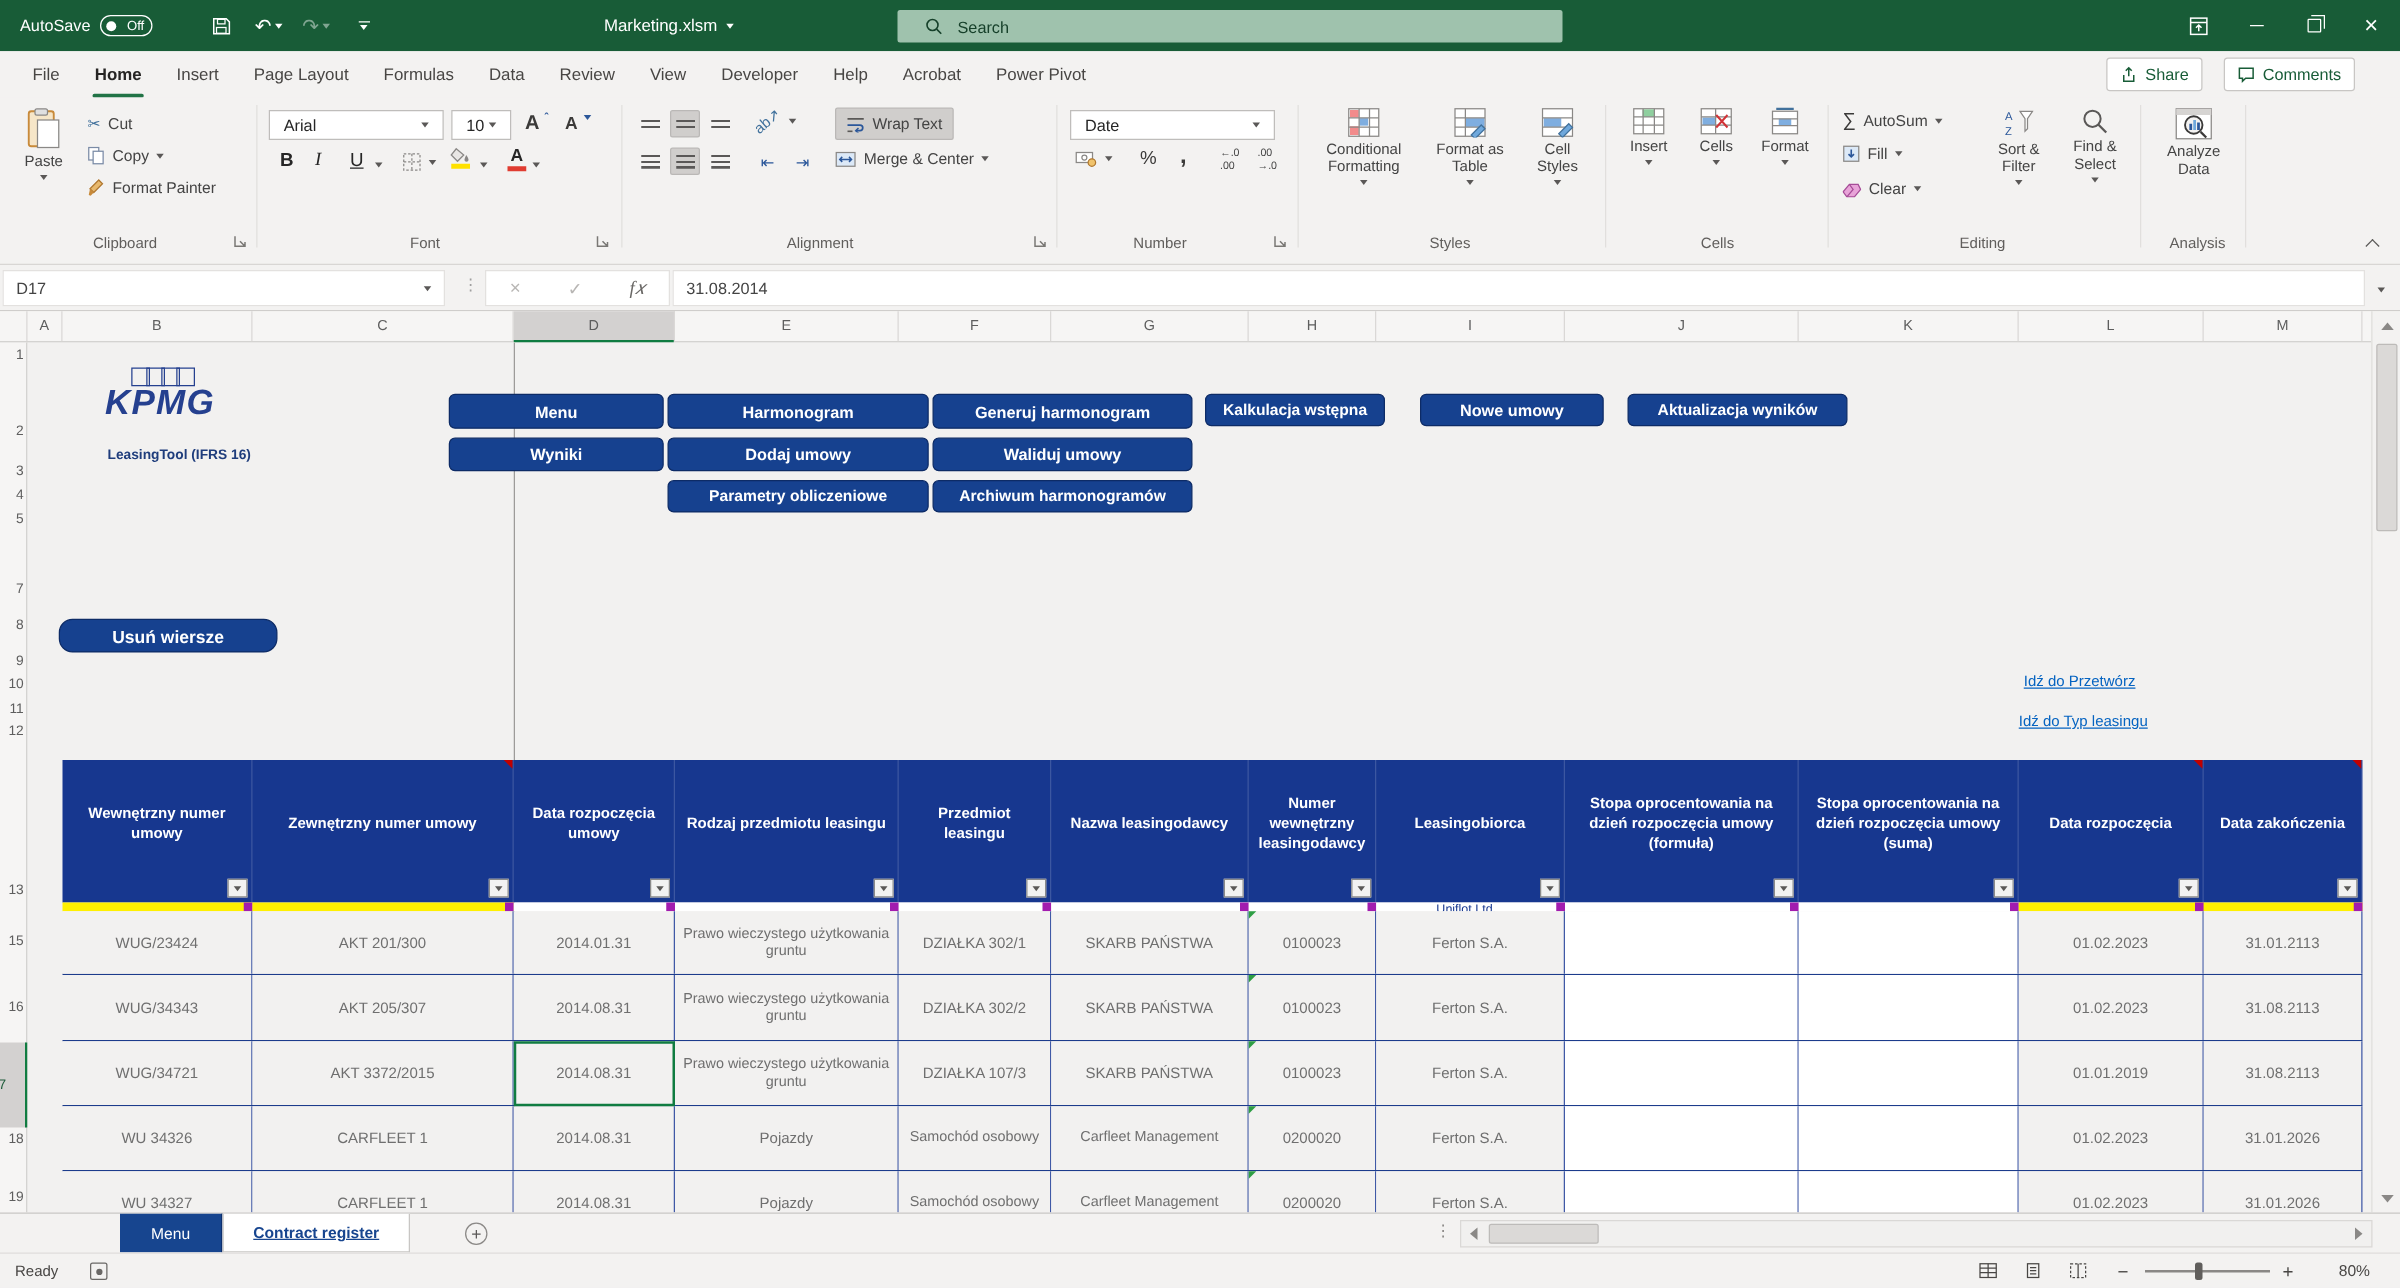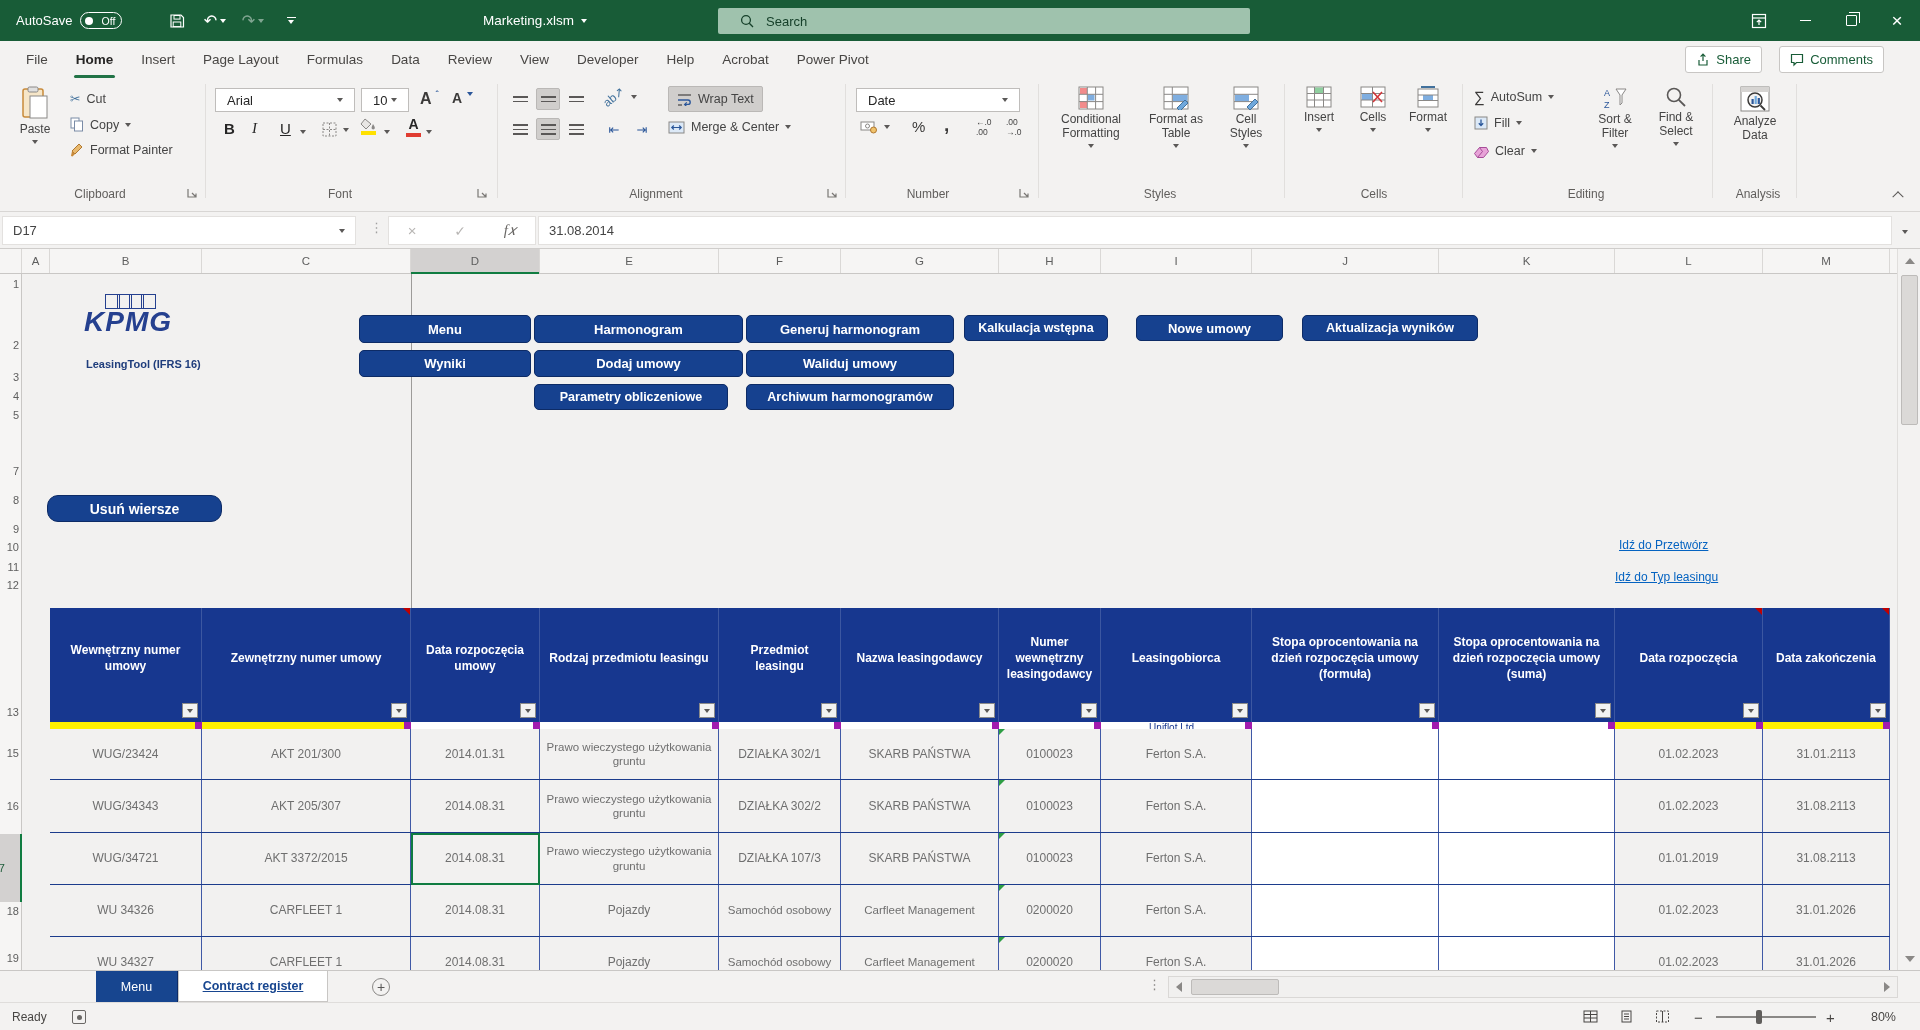--- a/index.html
+++ b/index.html
@@ -564,7 +564,7 @@
   <div class="navbtn" style="left:337px;top:76px;width:172px;height:27px">Wyniki</div>
   <div class="navbtn" style="left:512px;top:76px;width:209px;height:27px">Dodaj umowy</div>
   <div class="navbtn" style="left:724px;top:76px;width:208px;height:27px">Waliduj umowy</div>
-  <div class="navbtn" style="left:512px;top:110px;width:194px;height:26px;font-size:12.5px">Parametry obliczeniowe</div>
+  <div class="navbtn" style="left:512px;top:110px;width:209px;height:26px;font-size:12.5px">Parametry obliczeniowe</div>
   <div class="navbtn" style="left:724px;top:110px;width:208px;height:26px;font-size:12.5px">Archiwum harmonogramów</div>
 
   <div class="navbtn" style="left:25px;top:221px;width:175px;height:27px;border-radius:11px;font-size:14px">Usuń wiersze</div>

